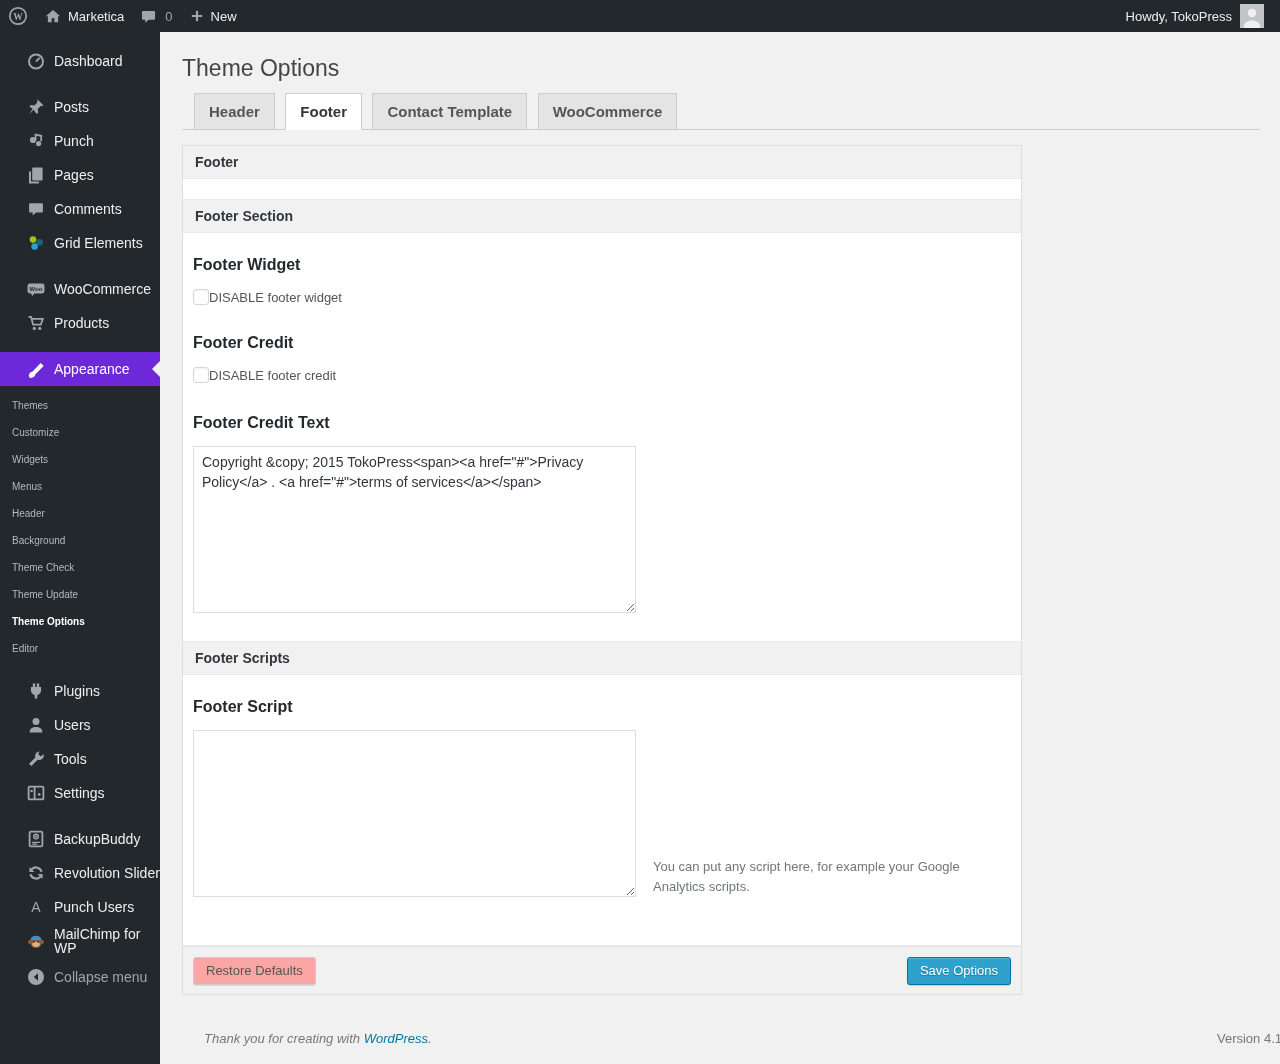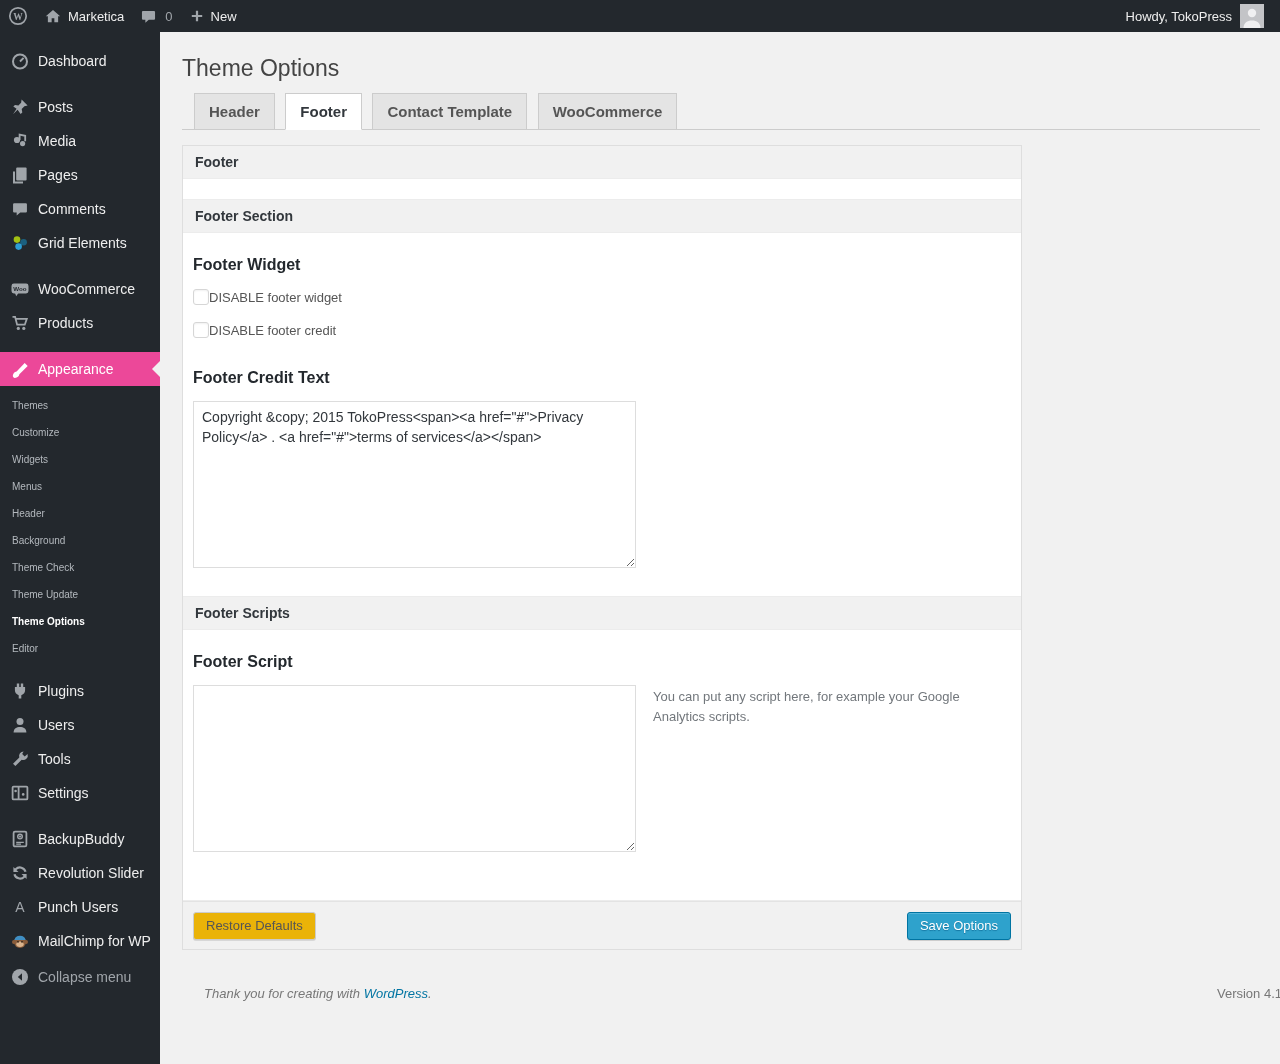--- a/index.html
+++ b/index.html
@@ -29,7 +29,7 @@
     background:#23282d; color:#eee; font-size:14px;
   }
   .menu { padding-top:12px; }
-  .mi { display:flex; align-items:center; height:34px; padding-left:4px; cursor:pointer; position:relative; }
+  .mi { display:flex; align-items:center; height:34px; padding-left:20px; cursor:pointer; position:relative; }
   .mi .ico { width:20px; height:20px; margin:0 8px 0 6px; color:#a0a5aa; display:flex; align-items:center; justify-content:center; flex:0 0 auto; }
   .mi .lbl { color:#eee; line-height:14px; }
   .mi.active { background:#ec4899; }

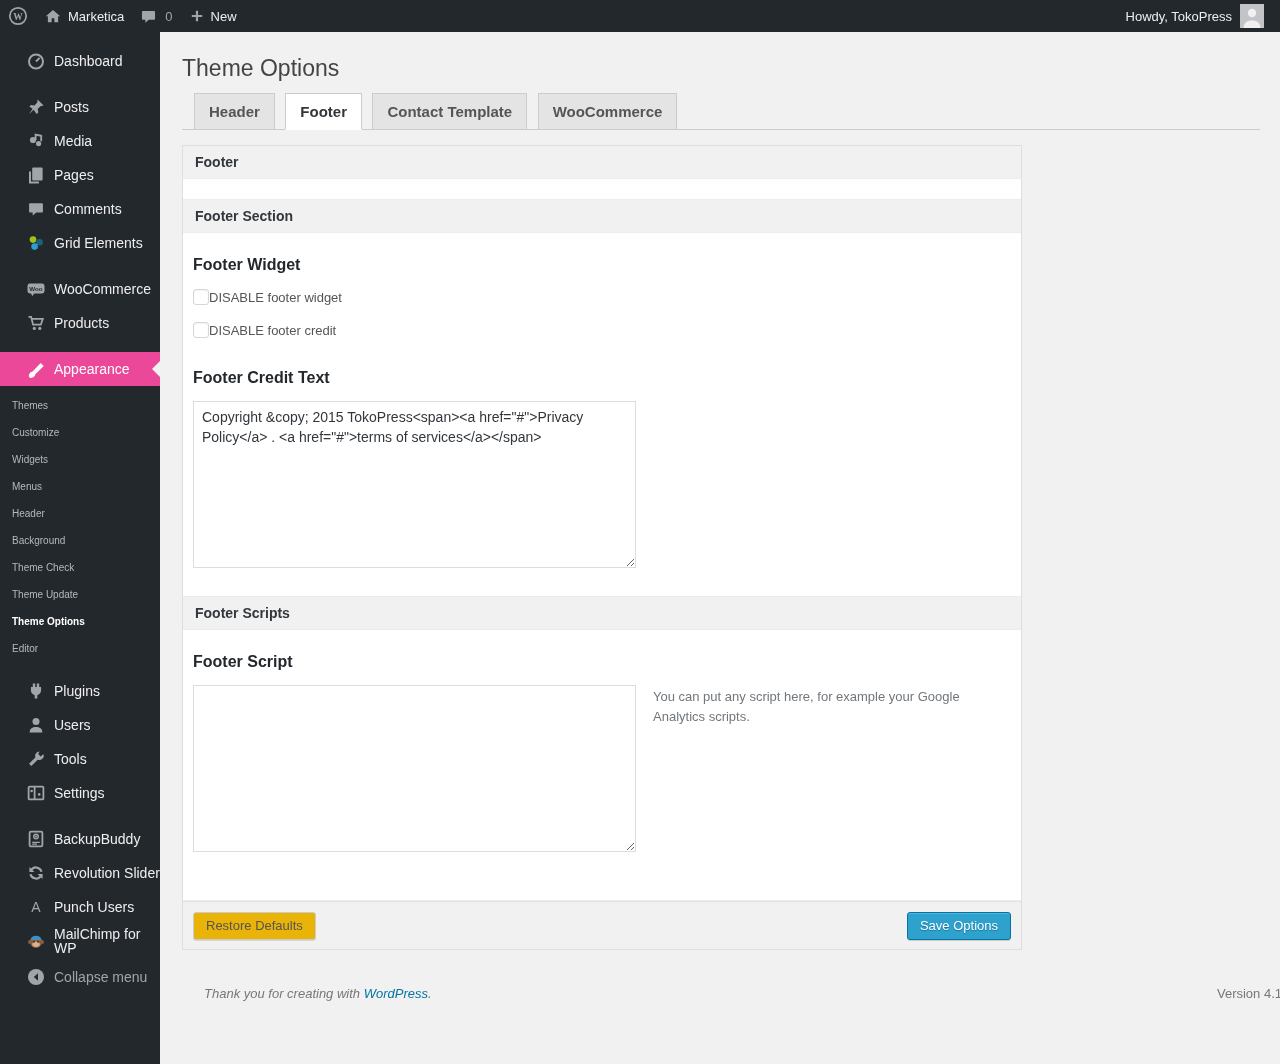--- a/index.html
+++ b/index.html
@@ -188,7 +188,7 @@
             <path d="M9.6 9V3.6l5.6 1.2v5.4" stroke="currentColor" stroke-width="1.8" fill="none"></path>
           </svg>
       </span>
-      <span class="lbl">Media</span>
+      <span class="lbl">Punch</span>
     </div>
 
     <div class="mi">

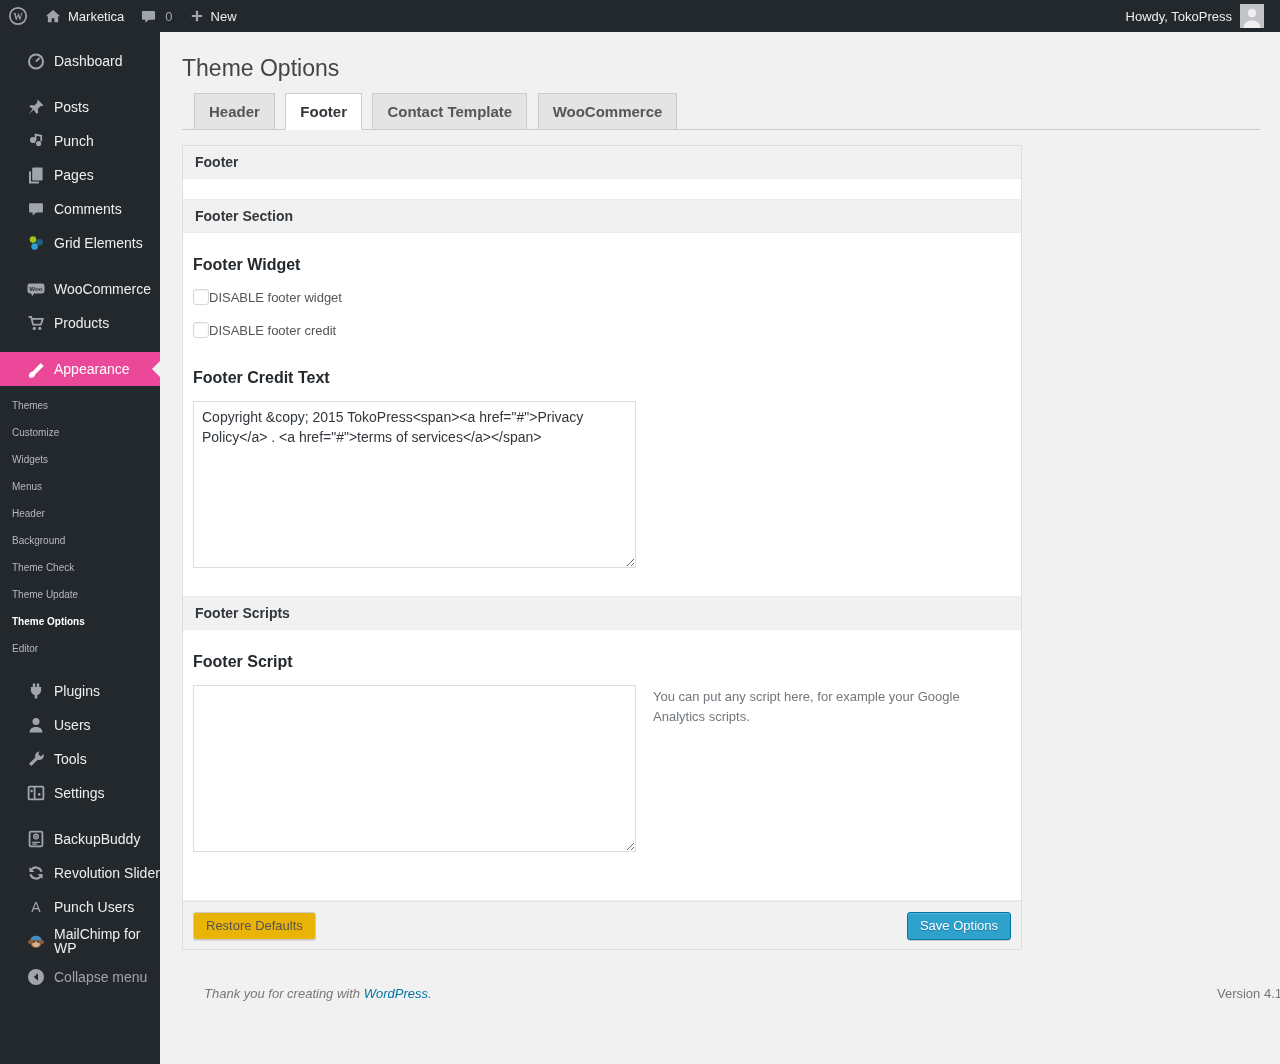--- a/index.html
+++ b/index.html
@@ -399,6 +399,7 @@
         <span class="cblabel">DISABLE footer widget</span>
       </div>
 
+      <div class="flabel" style="padding-top:31px;">Footer Credit</div>
       <div class="cbrow">
         <input type="checkbox" style="">
         <span class="cblabel">DISABLE footer credit</span>

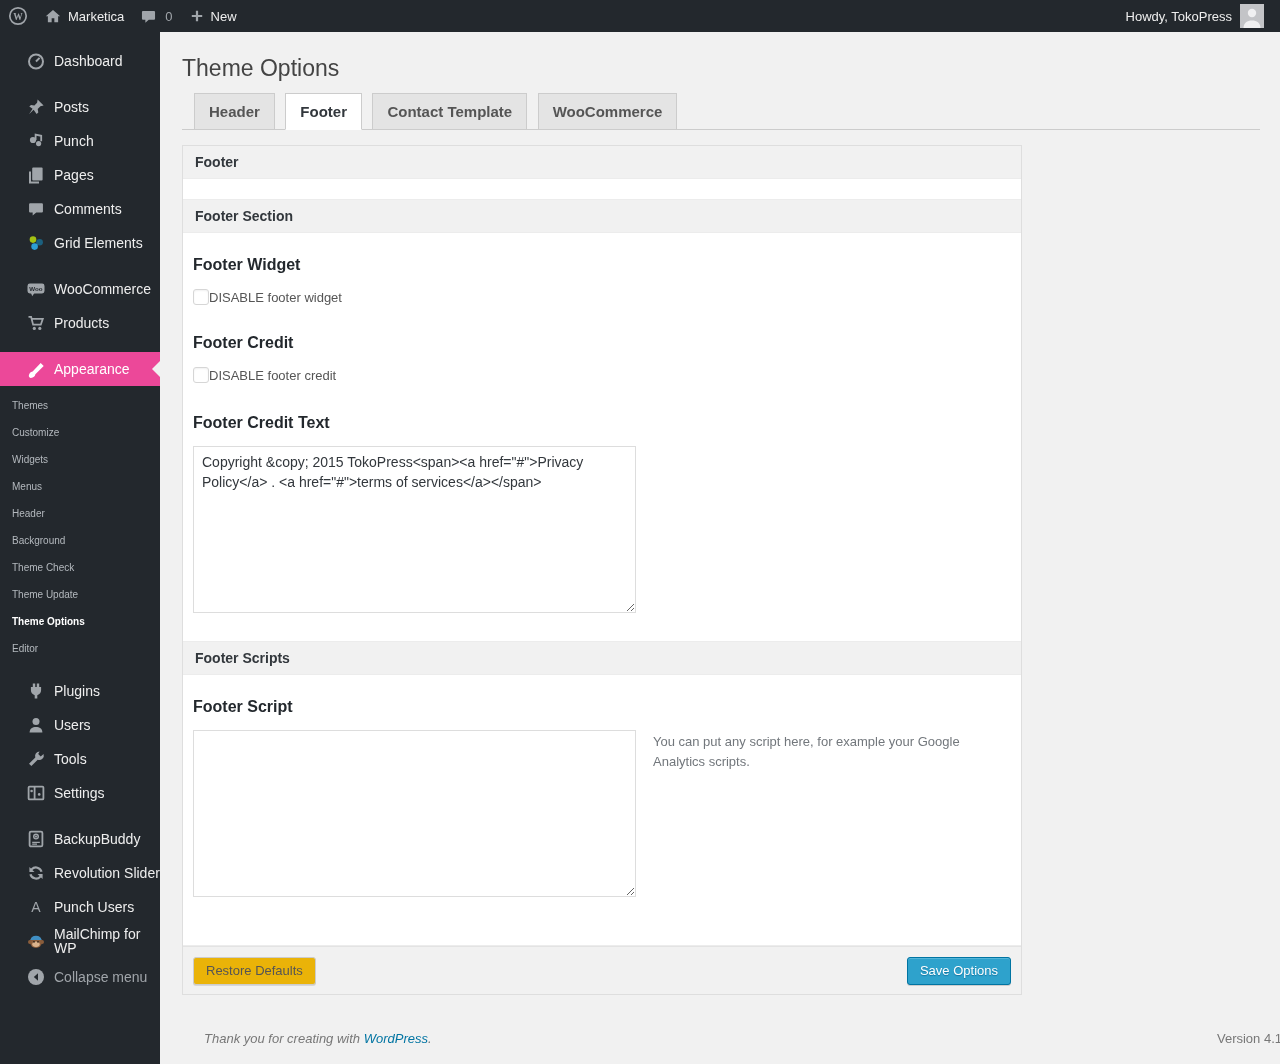--- a/index.html
+++ b/index.html
@@ -32,7 +32,7 @@
   .mi { display:flex; align-items:center; height:34px; padding-left:20px; cursor:pointer; position:relative; }
   .mi .ico { width:20px; height:20px; margin:0 8px 0 6px; color:#a0a5aa; display:flex; align-items:center; justify-content:center; flex:0 0 auto; }
   .mi .lbl { color:#eee; line-height:14px; }
-  .mi.active { background:#ec4899; }
+  .mi.active { background:#6d28d9; }
   .mi.active .ico { color:#fff; }
   .mi.active .lbl { color:#fff; font-weight:400; }
   .mi.active::after {

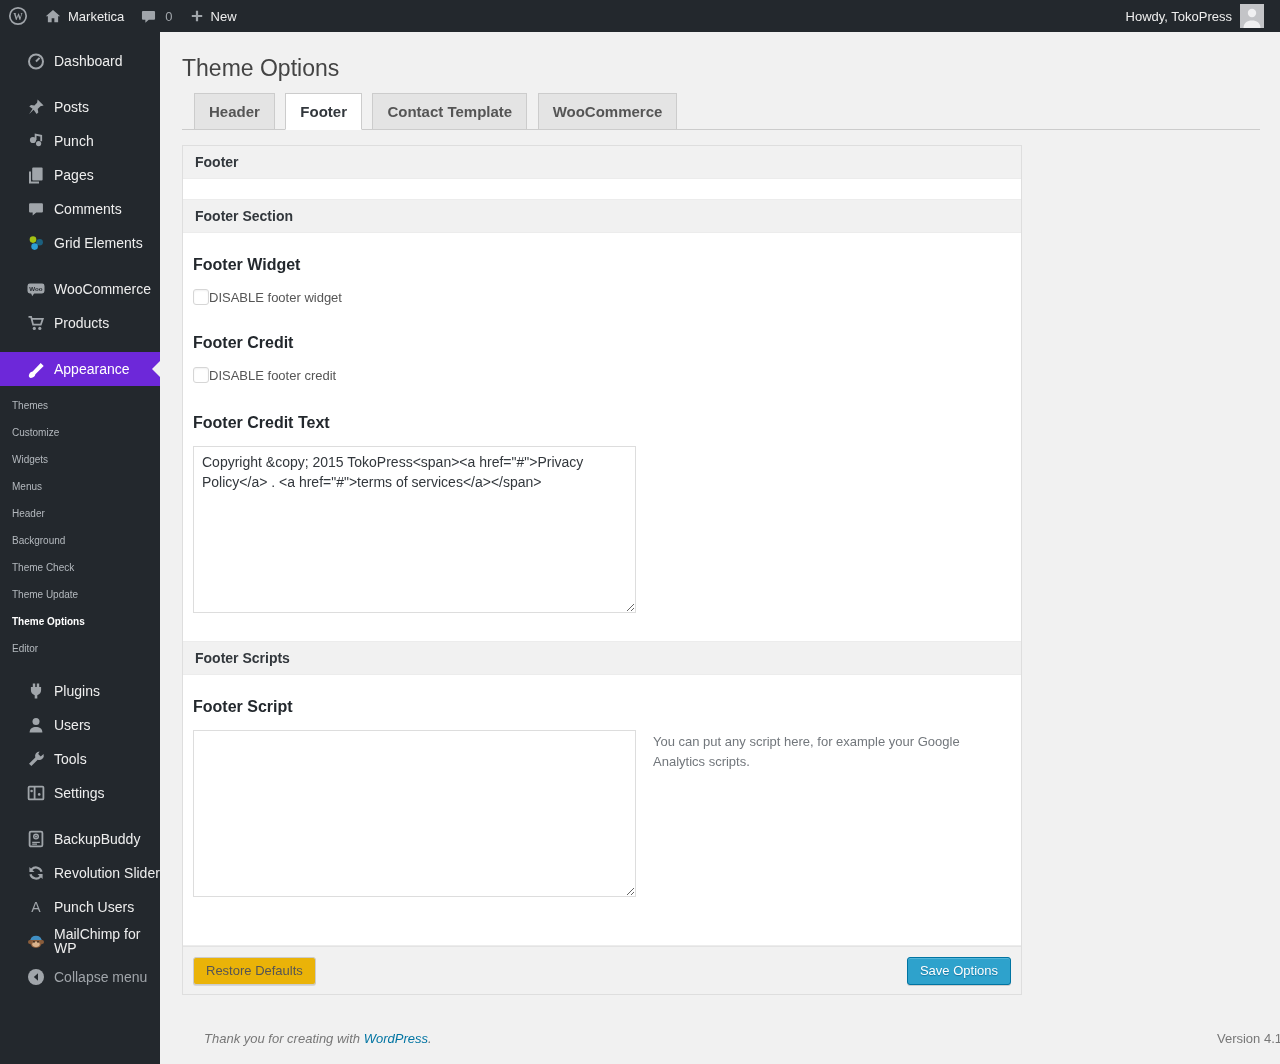--- a/index.html
+++ b/index.html
@@ -77,7 +77,7 @@
     font-family:"Liberation Sans", sans-serif; font-size:14px; line-height:1.4;
     resize:both; outline:none;
   }
-  .script-row { display:flex; align-items:flex-start; }
+  .script-row { display:flex; align-items:flex-end; }
   .hint { margin:18px 0 0 17px; width:320px; font-size:13px; color:#72777c; line-height:1.55; }
   .panel-footer {
     background:#f1f1f1; padding:10px; height:48px;

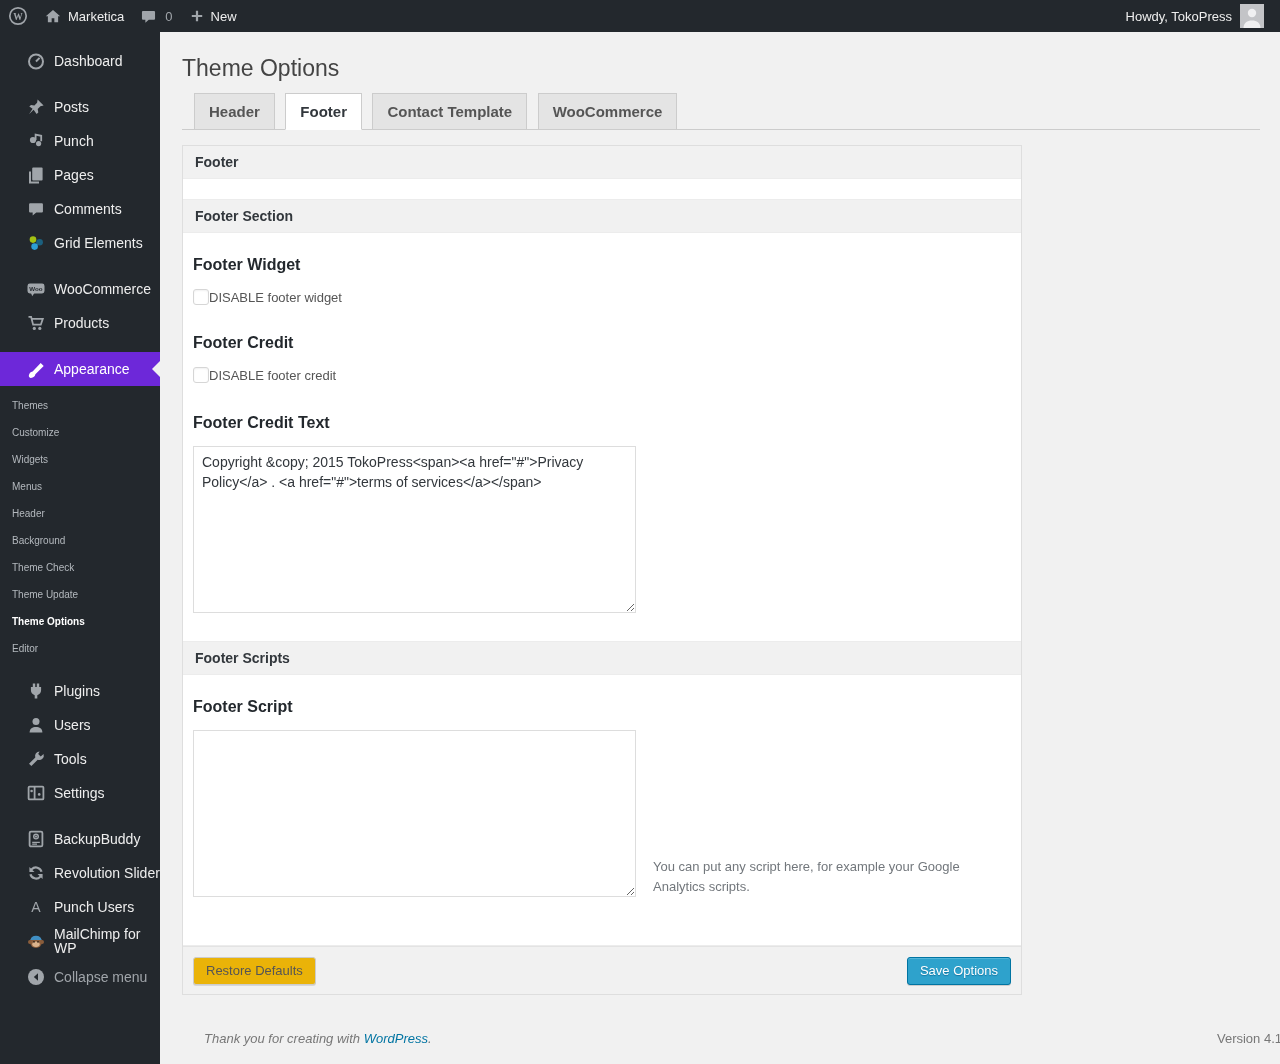--- a/index.html
+++ b/index.html
@@ -89,7 +89,7 @@
     font-size:13px; border-radius:3px; cursor:pointer;
     font-family:"Liberation Sans", sans-serif;
   }
-  .btn-secondary { background:#eab308; border:1px solid #ccc; color:#555; box-shadow:0 1px 0 #d7d7d7; }
+  .btn-secondary { background:#fca5a5; border:1px solid #ccc; color:#555; box-shadow:0 1px 0 #d7d7d7; }
   .btn-primary {
     background:#2ea2cc; border:1px solid #0074a2; color:#fff;
     box-shadow:inset 0 1px 0 rgba(120,200,230,.5), 0 1px 0 rgba(0,0,0,.15);

